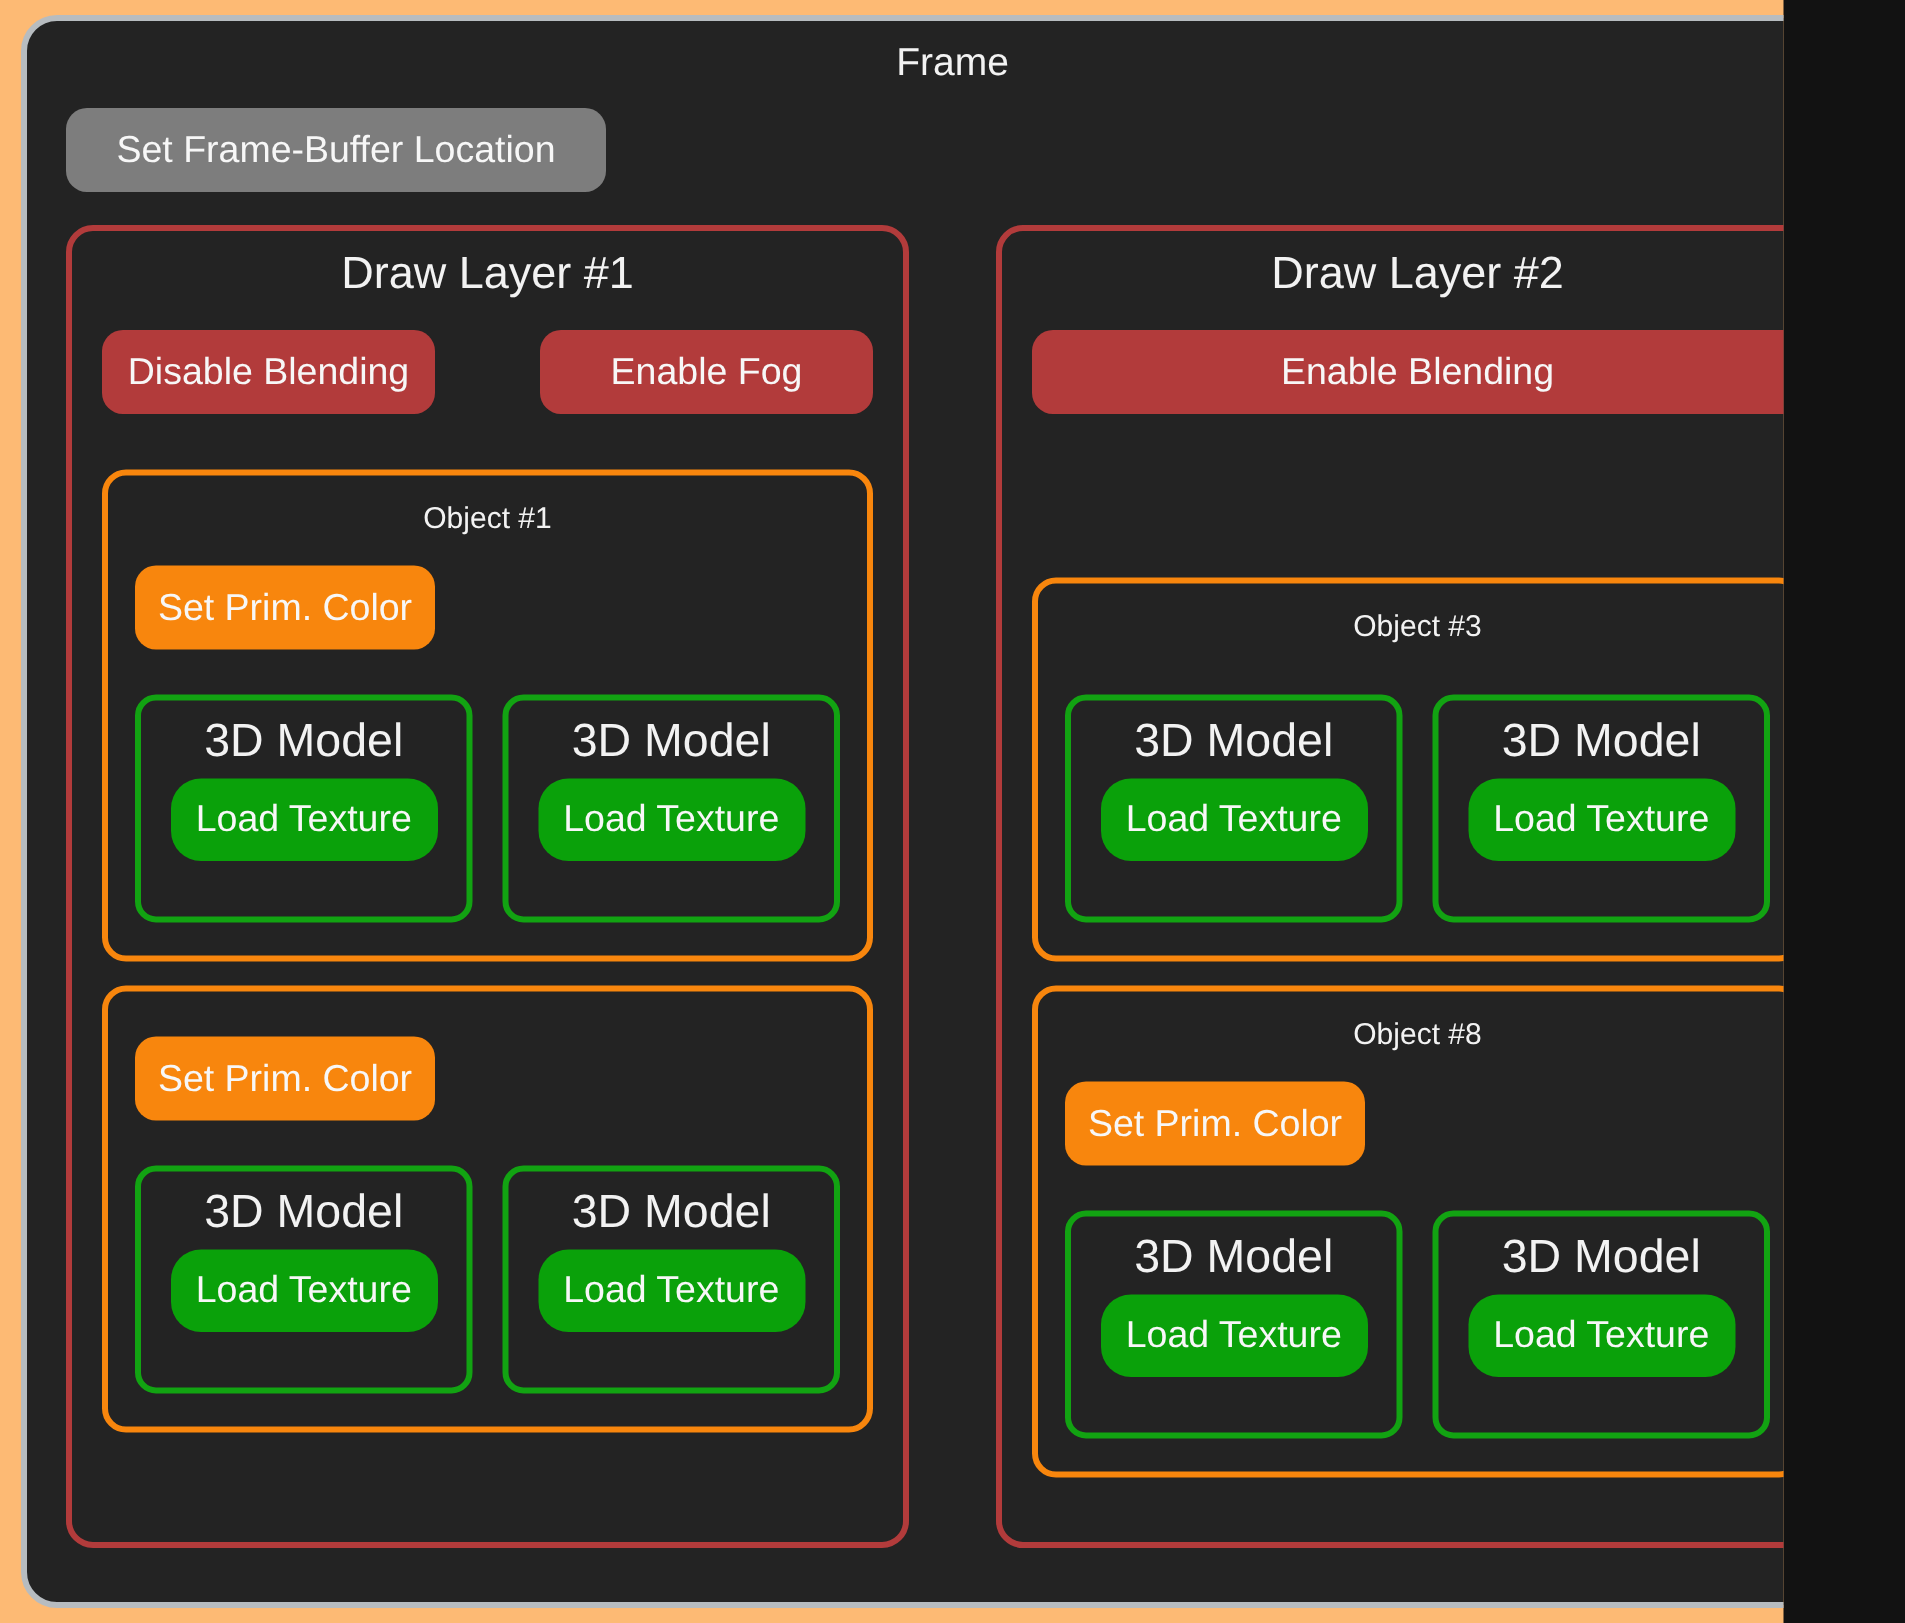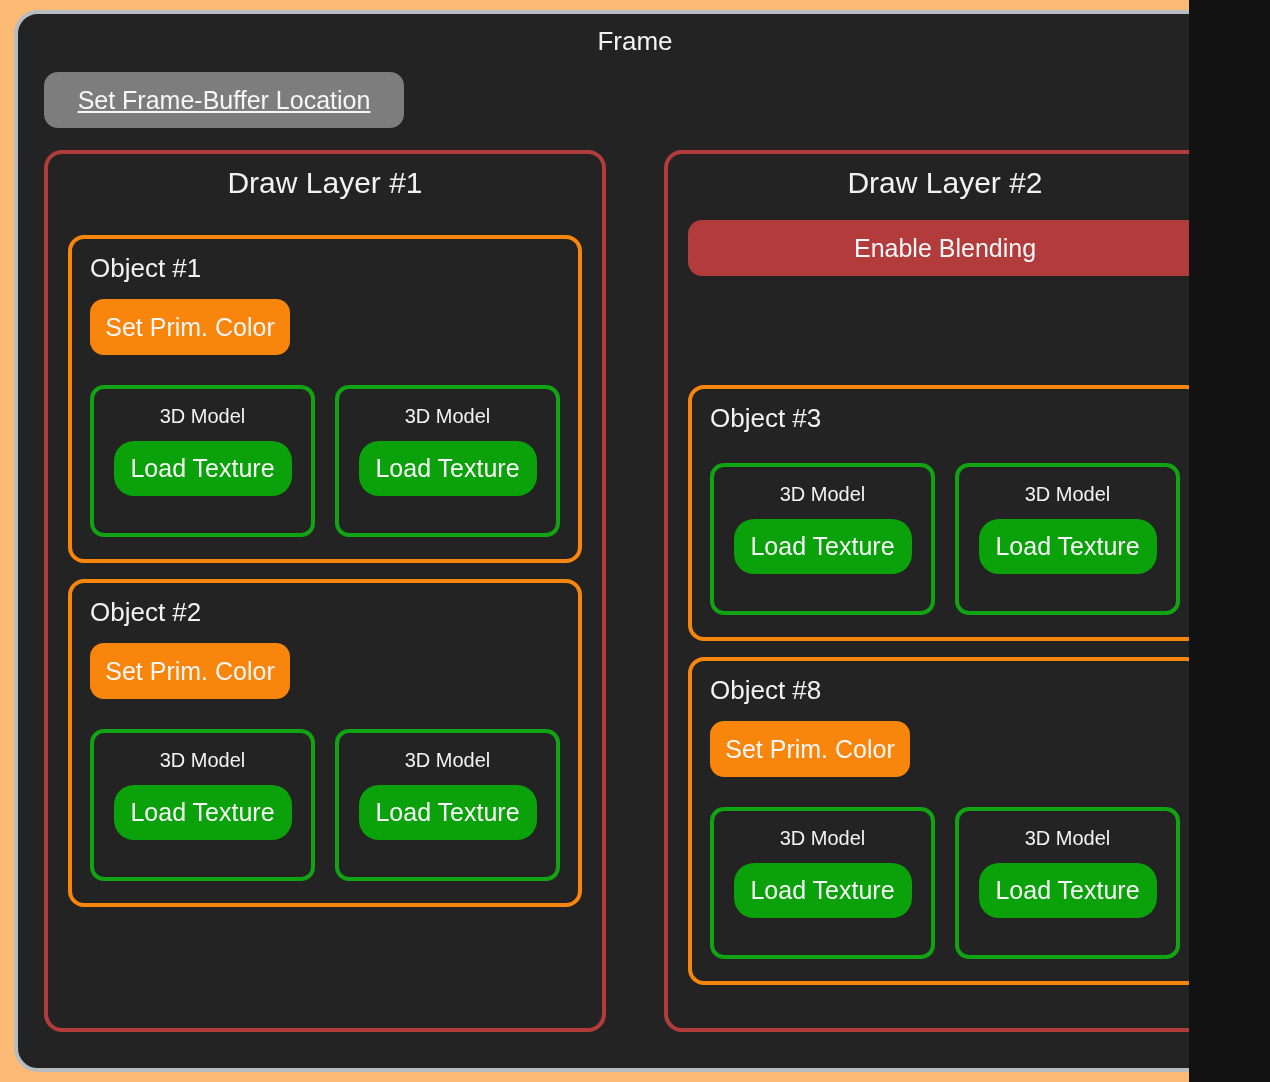--- a/index.html
+++ b/index.html
@@ -47,7 +47,6 @@
     width: 360px;
     height: 56px;
     background: var(--neutral-button, #7d7d7d);
-    text-decoration: underline;
   }
   .columns {
     display: flex;

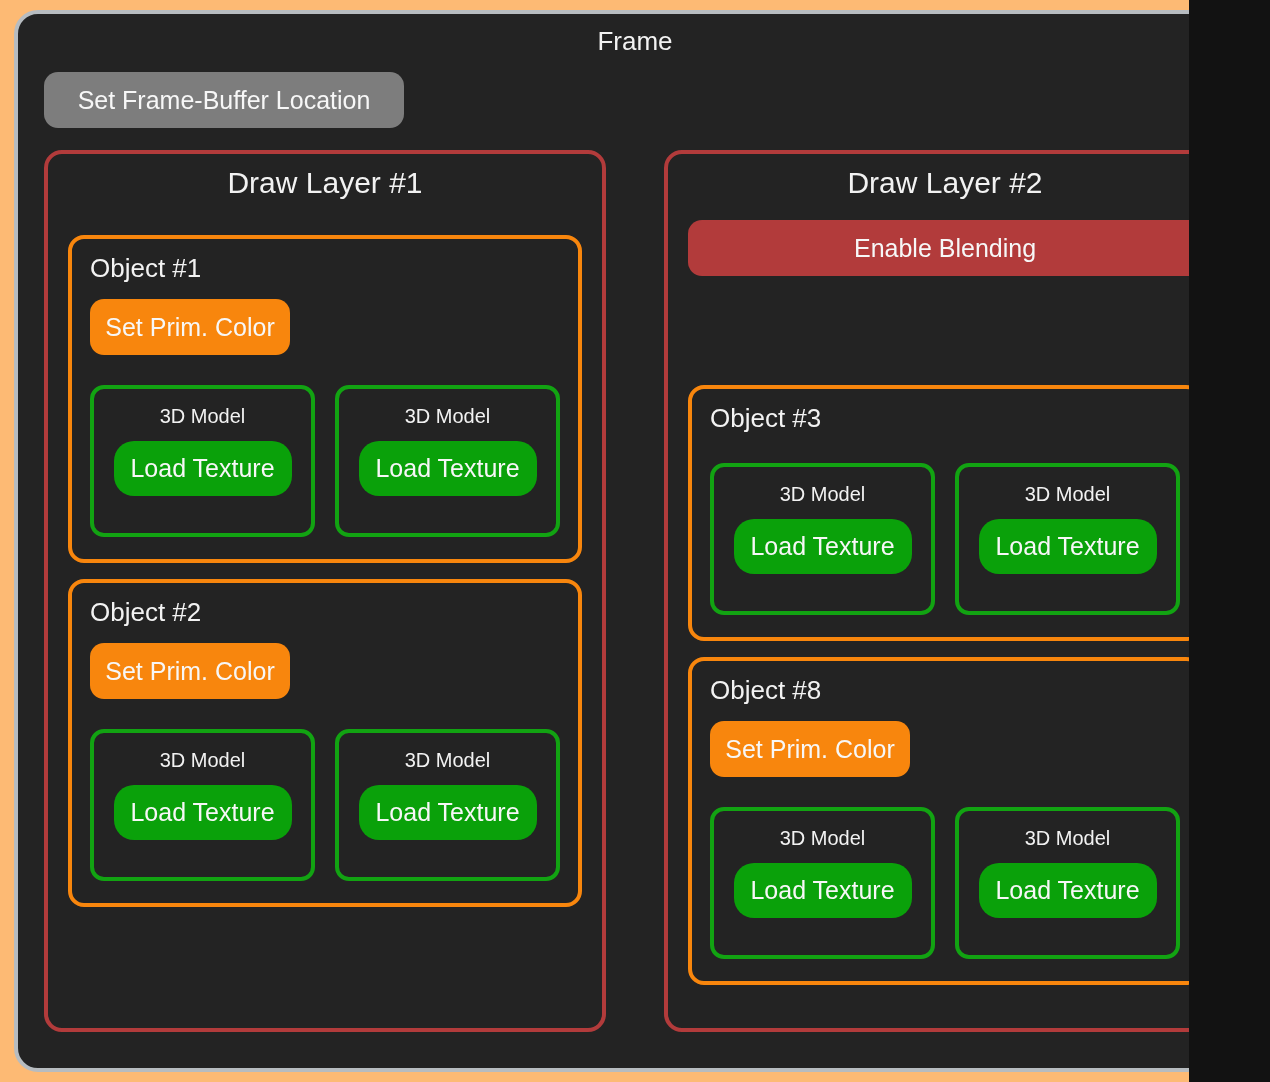--- a/index.html
+++ b/index.html
@@ -149,6 +149,10 @@
 
       <div class="layer">
         <div class="layer-title">Draw Layer #1</div>
+        <div class="state-row">
+          <div class="btn state-btn">Disable Blending</div>
+          <div class="btn state-btn">Enable Fog</div>
+        </div>
 
         <div class="object-slot">
           <div class="object">

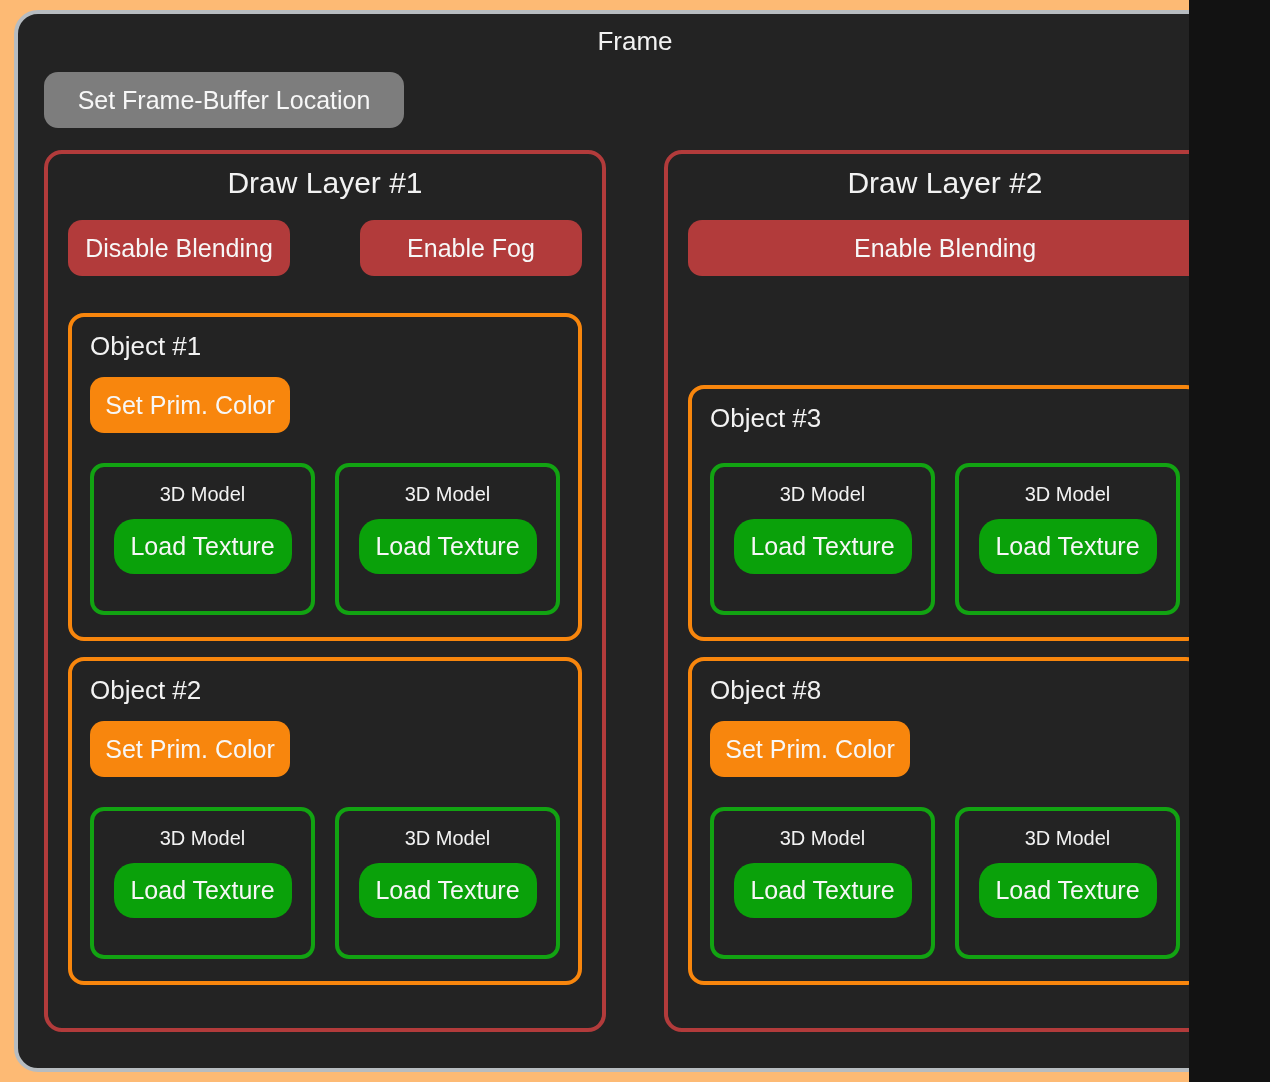--- a/index.html
+++ b/index.html
@@ -96,8 +96,8 @@
     margin-top: 16px;
   }
   .object-title {
-    text-align: left;
-    font-size: 26px;
+    text-align: center;
+    font-size: 20px;
     line-height: 30px;
   }
   .prim-button {

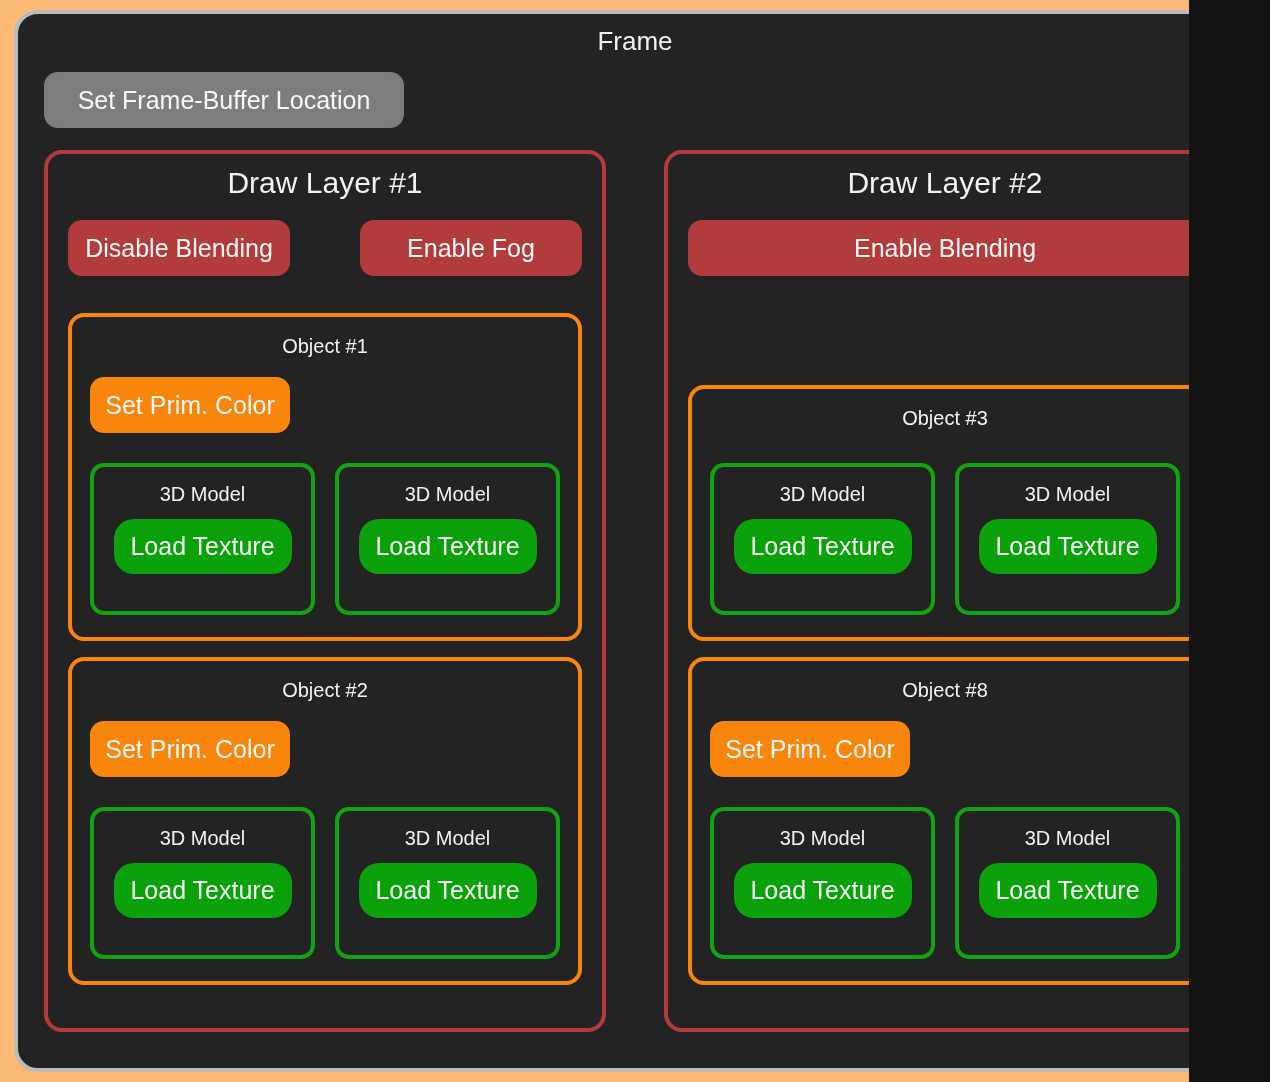--- a/index.html
+++ b/index.html
@@ -124,7 +124,7 @@
     padding-top: 12px;
   }
   .model-title {
-    font-size: 20px;
+    font-size: 31px;
     line-height: 30px;
   }
   .load-button {

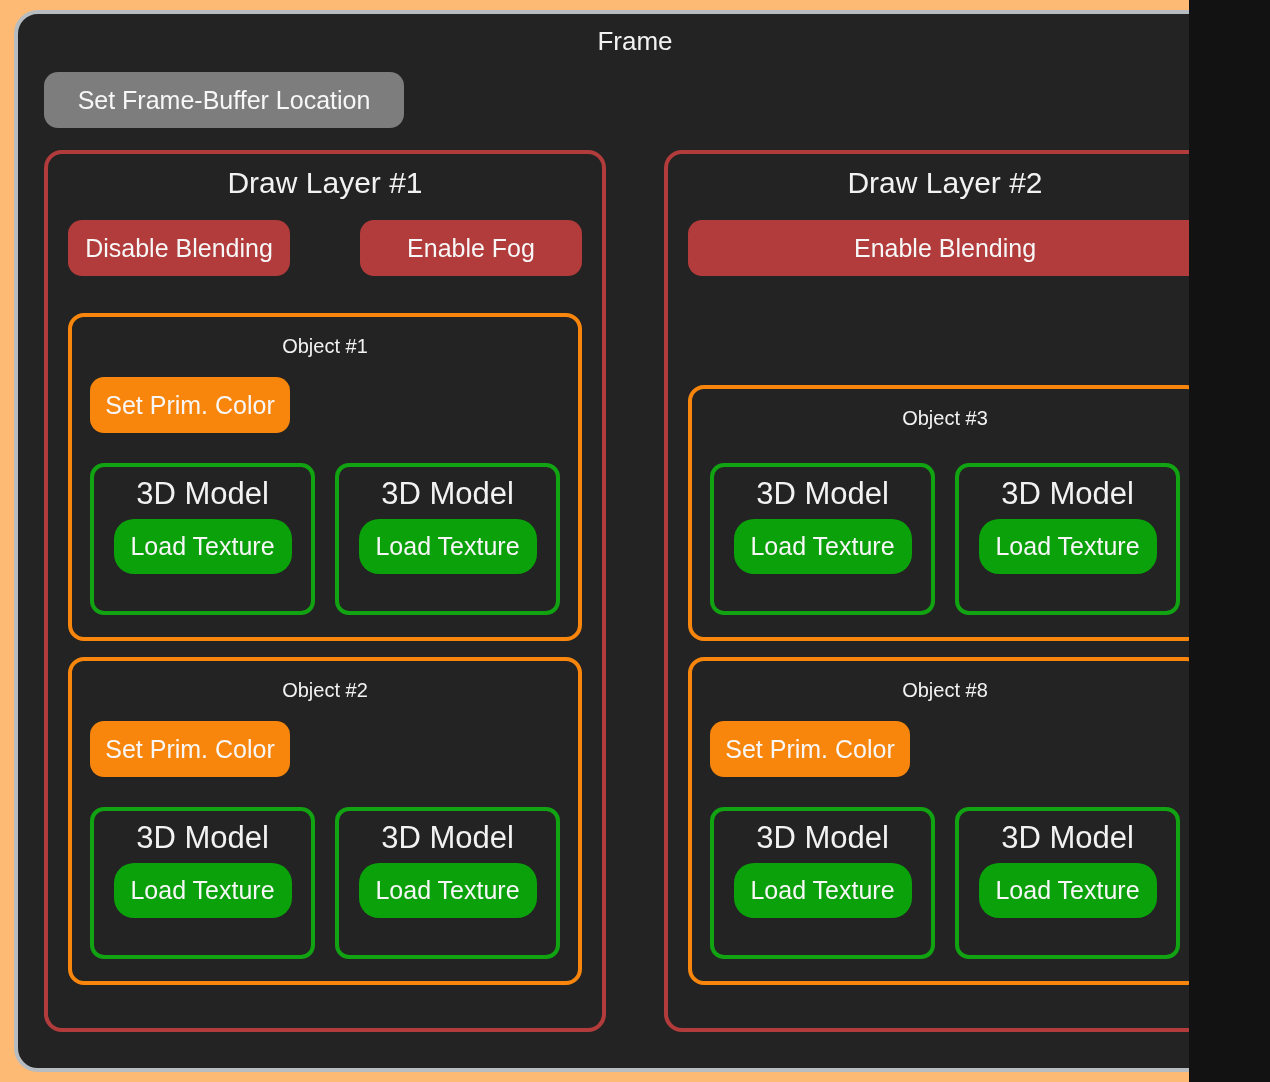--- a/index.html
+++ b/index.html
@@ -172,7 +172,6 @@
         </div>
 
         <div class="object second">
-          <div class="object-title">Object #2</div>
           <div class="btn prim-button">Set Prim. Color</div>
           <div class="model-row">
             <div class="model">

